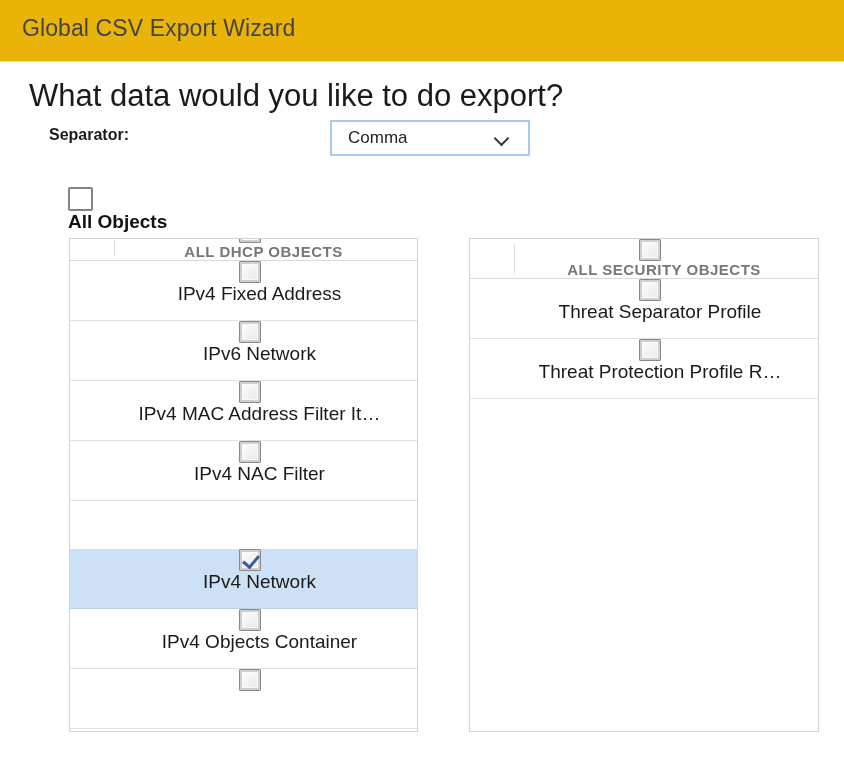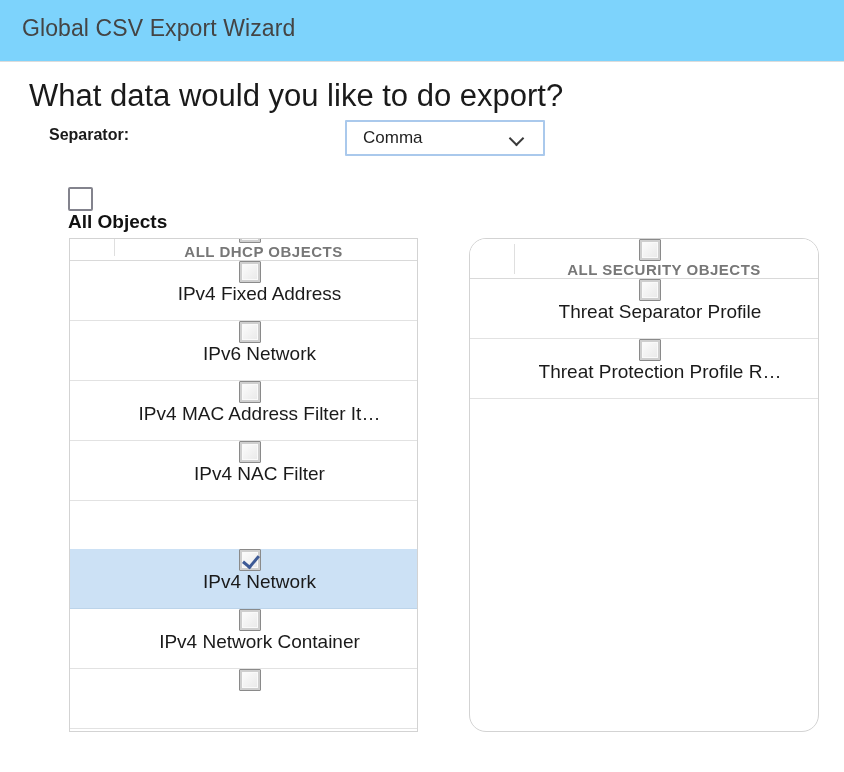--- a/index.html
+++ b/index.html
@@ -15,7 +15,7 @@
   .titlebar {
     position: absolute; left: 0; top: 0;
     width: 844px; height: 62px;
-    background: #7dd3fc;
+    background: #eab308;
     border-bottom: 1px solid #dcdcdc;
   }
   .titlebar-text {

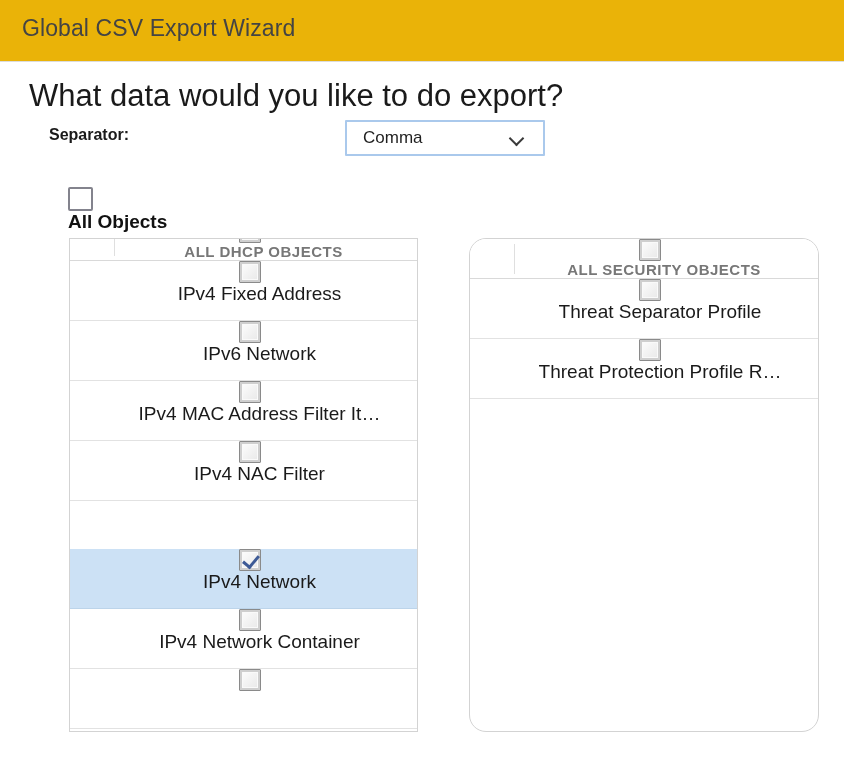--- a/index.html
+++ b/index.html
@@ -37,7 +37,7 @@
     white-space: nowrap;
   }
   .sep-select {
-    position: absolute; left: 345px; top: 120px;
+    position: absolute; left: 330px; top: 120px;
     width: 200px; height: 36px;
     background: #ffffff;
     border: 2px solid #aac9ec;

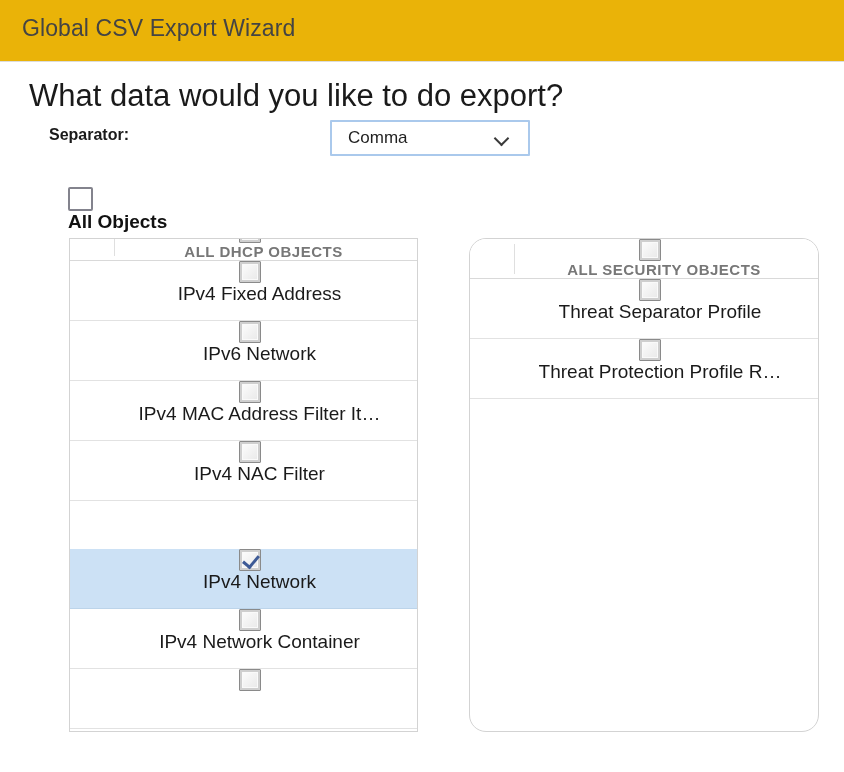--- a/index.html
+++ b/index.html
@@ -79,7 +79,7 @@
     overflow: hidden;
   }
   #panel-left  { left: 69px;  top: 238px; width: 349px; height: 494px; }
-  #panel-right { left: 469px; top: 238px; width: 350px; height: 494px; border-radius: 17px; }
+  #panel-right { left: 469px; top: 238px; width: 350px; height: 494px; }
 
   .panel-scroll { position: absolute; left: 0; width: 100%; }
   

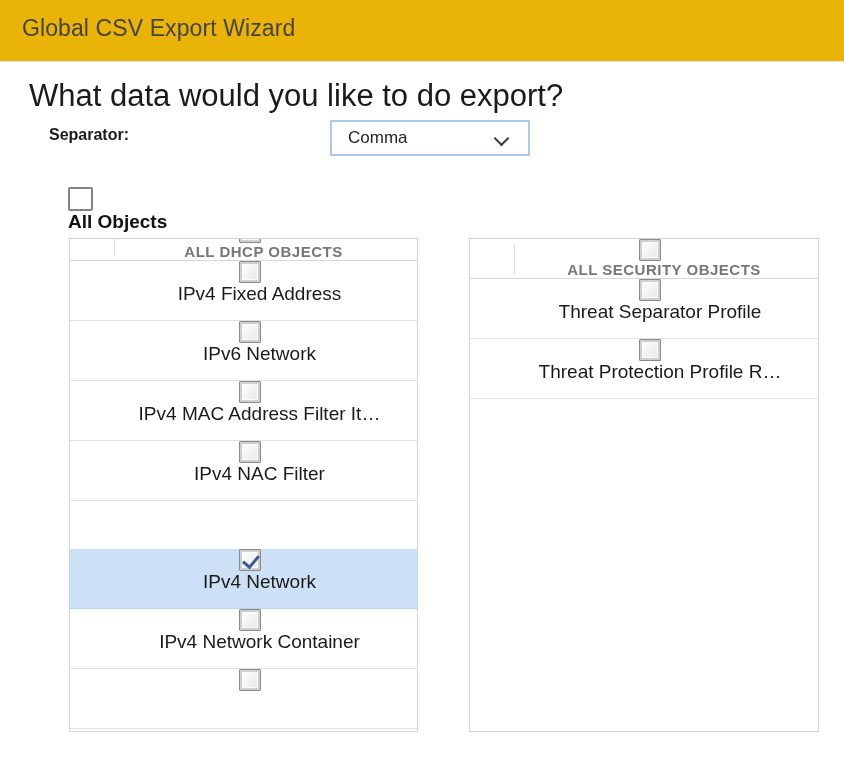--- a/index.html
+++ b/index.html
@@ -182,7 +182,7 @@
       </div>
       <div class="row">
         <span class="cb"></span>
-        <span class="label">IPv4 Network Container</span>
+        <span class="label">IPv4 Objects Container</span>
       </div>
       <div class="row">
         <span class="cb"></span>

